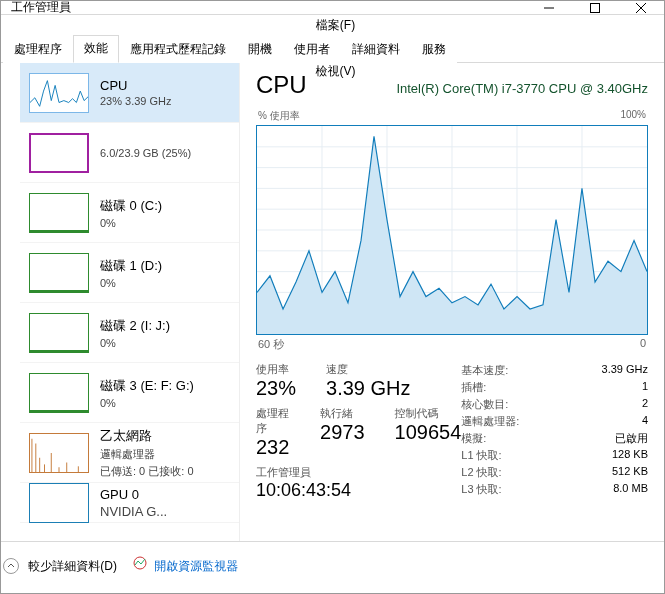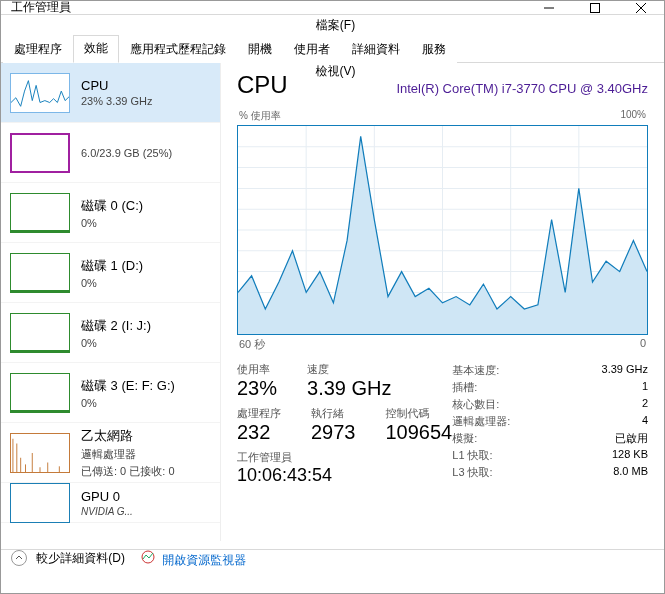--- a/index.html
+++ b/index.html
@@ -18,7 +18,7 @@
   .tabbar .tab { padding: 4px 10px 5px 10px; border: 1px solid transparent; border-bottom: none; position: relative; top: 1px; background: #fff; }
   .tabbar .tab.active { border-color: #d9d9d9; border-bottom: 1px solid #fff; }
 
-  .content { display: flex; height: 478px; }
+  .content { display: flex; height: 478px; margin-left: 19px; }
 
   .sidebar { width: 220px; overflow: hidden; border-right: 1px solid #eee; }
   .sb-item { display: flex; align-items: center; padding: 6px 8px 6px 8px; gap: 10px; height: 60px; border-bottom: 1px solid #f3f3f3; }

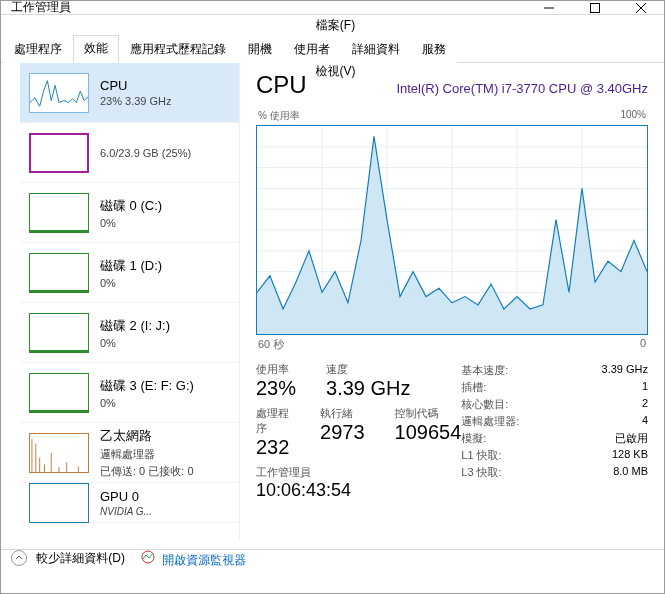--- a/index.html
+++ b/index.html
@@ -40,7 +40,7 @@
   .main { flex: 1; padding: 8px 16px 0 16px; position: relative; }
   .main-header { display: flex; align-items: baseline; justify-content: space-between; margin-bottom: 10px; }
   .main-title { font-size: 24px; font-weight: 400; }
-  .main-model { font-size: 13px; color: #4c1d95; }
+  .main-model { font-size: 13px; color: #14532d; }
 
   .chart-labels { display: flex; justify-content: space-between; font-size: 10px; color: #666; margin-bottom: 2px; padding: 0 2px; }
   .chart { width: 100%; height: 210px; border: 1px solid #117dbb; background: #fff; position: relative; }

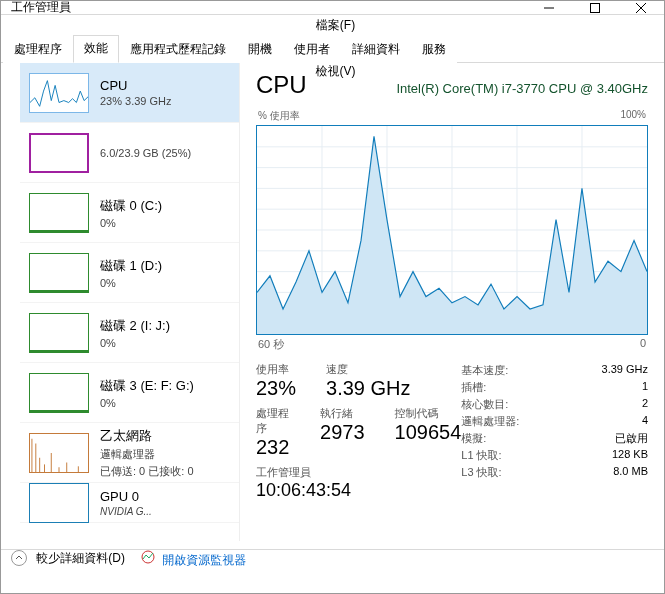--- a/index.html
+++ b/index.html
@@ -295,6 +295,10 @@
             <span class="v">128 KB</span>
           </div>
         <div class="kv">
+            <span class="k">L2 快取:</span>
+            <span class="v">512 KB</span>
+          </div>
+        <div class="kv">
             <span class="k">L3 快取:</span>
             <span class="v">8.0 MB</span>
           </div>

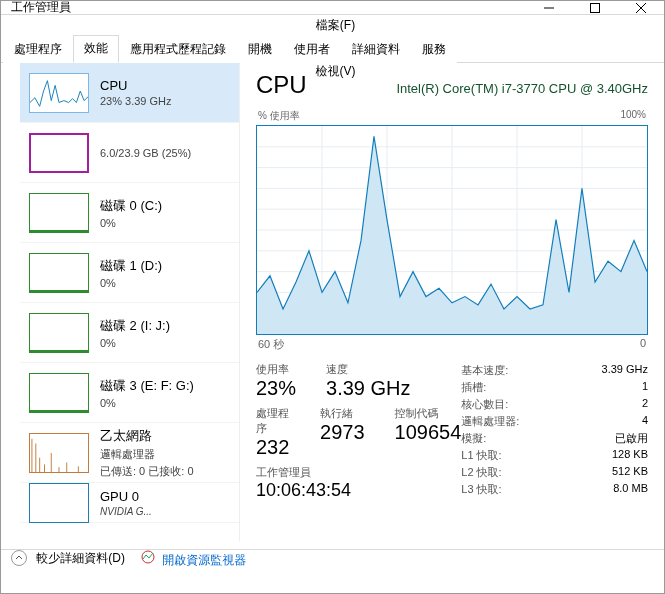--- a/index.html
+++ b/index.html
@@ -201,7 +201,7 @@
         </div>
       <div class="sb-text">
         <span class="sb-title">GPU 0</span>
-        <span class="sb-sub" style="font-size:10px;font-style:italic;">NVIDIA G...</span>
+        <span class="sb-sub" style="font-size:13px;">NVIDIA G...</span>
       </div>
     </div>
   </div>

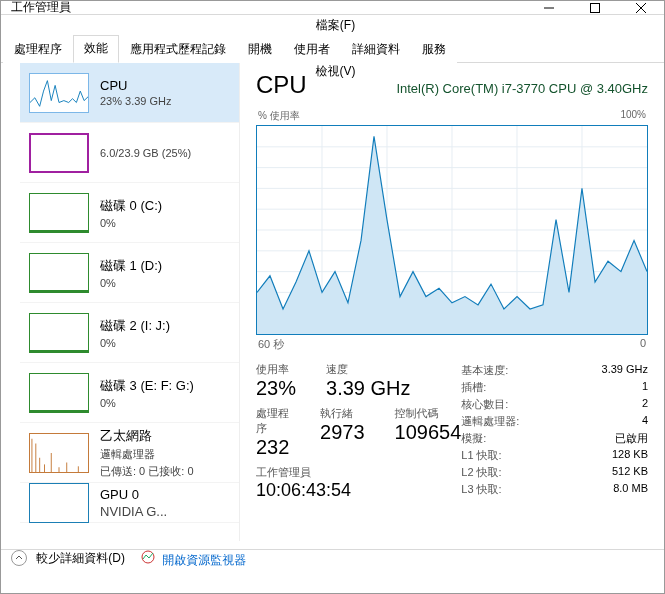--- a/index.html
+++ b/index.html
@@ -62,7 +62,7 @@
   .kv .k { color: #555; }
   .kv .v { }
 
-  .footer { height: 34px; border-top: 1px solid #d9d9d9; display: flex; align-items: flex-start; padding-left: 10px; gap: 16px; font-size: 12px; margin-top: 8px; }
+  .footer { height: 34px; border-top: 1px solid #d9d9d9; display: flex; align-items: flex-end; padding-left: 2px; gap: 16px; font-size: 12px; }
   .footer .chev { display: inline-flex; width: 16px; height: 16px; border: 1px solid #999; border-radius: 50%; align-items: center; justify-content: center; margin-right: 6px; }
   .footer .res-icon { display: inline-flex; margin-right: 4px; }
   .footer .link { color: #0066cc; }

